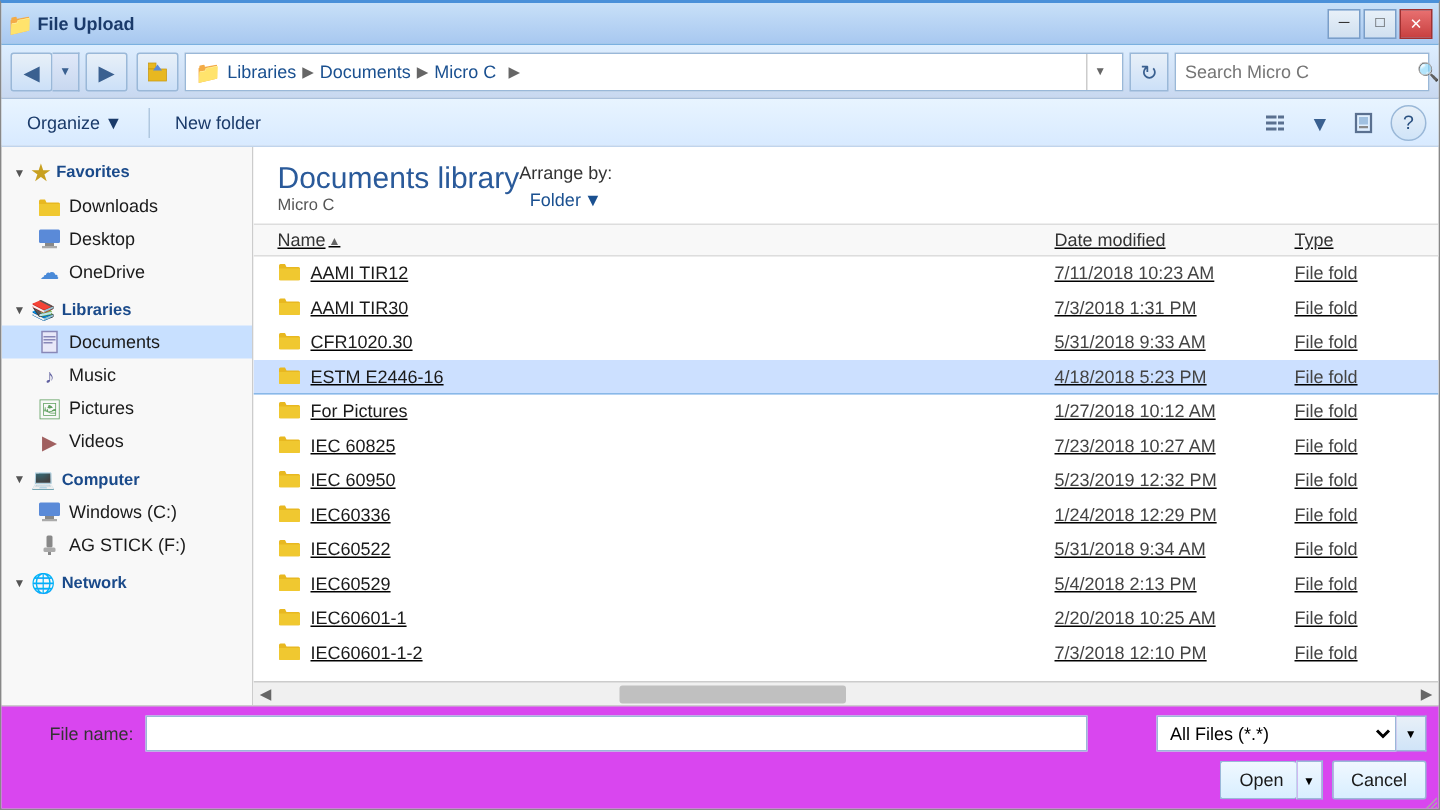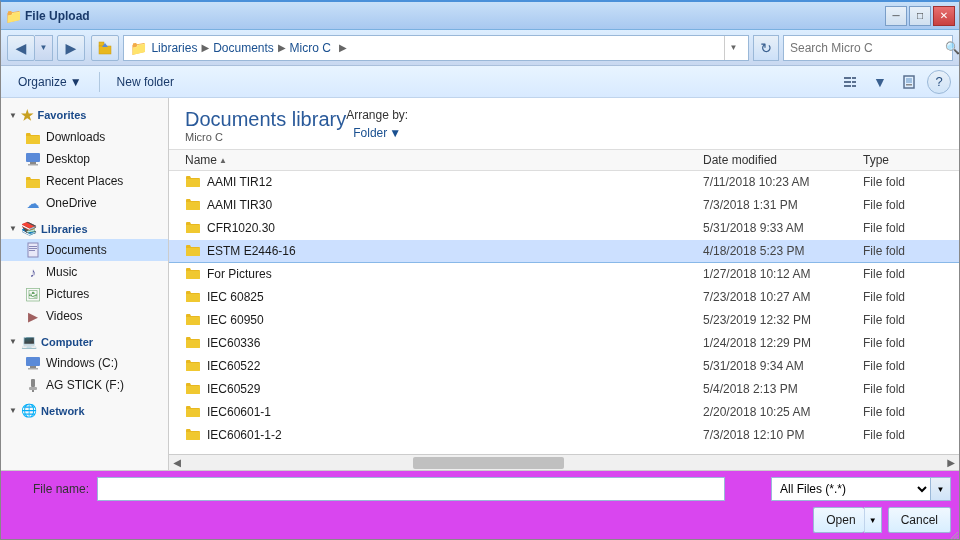--- a/index.html
+++ b/index.html
@@ -318,6 +318,7 @@
       overflow-y: auto;
       overflow-x: hidden;
       position: relative;
+      text-decoration: underline;
     }
     .file-list-container::-webkit-scrollbar { width: 8px; }
     .file-list-container::-webkit-scrollbar-track { background: #f0f0f0; }

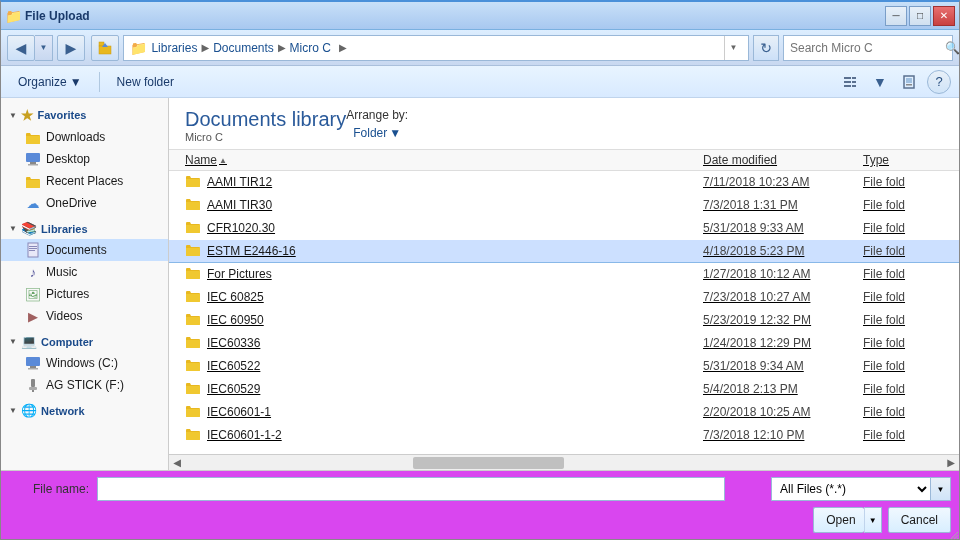--- a/index.html
+++ b/index.html
@@ -584,15 +584,6 @@
           <span>Desktop</span>
         </div>
         <div class="sidebar-item">
-          <span class="item-icon folder-icon">
-            <svg width="16" height="13" viewBox="0 0 16 13">
-              <path d="M1 3 Q1 2 2 2 L5 2 L6 4 L14 4 Q15 4 15 5 L15 12 Q15 13 14 13 L2 13 Q1 13 1 12 Z" fill="#e8b820"></path>
-              <path d="M1 5 L15 5 L15 12 Q15 13 14 13 L2 13 Q1 13 1 12 Z" fill="#f0c830"></path>
-            </svg>
-          </span>
-          <span>Recent Places</span>
-        </div>
-        <div class="sidebar-item">
           <span class="item-icon" style="color:#4a8ad8; font-size:13px;">☁</span>
           <span>OneDrive</span>
         </div>

